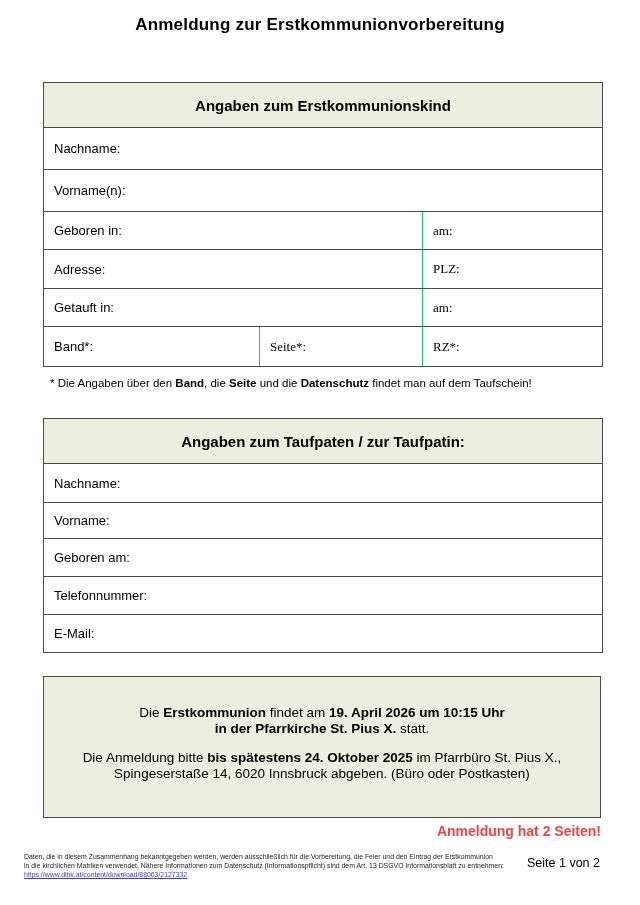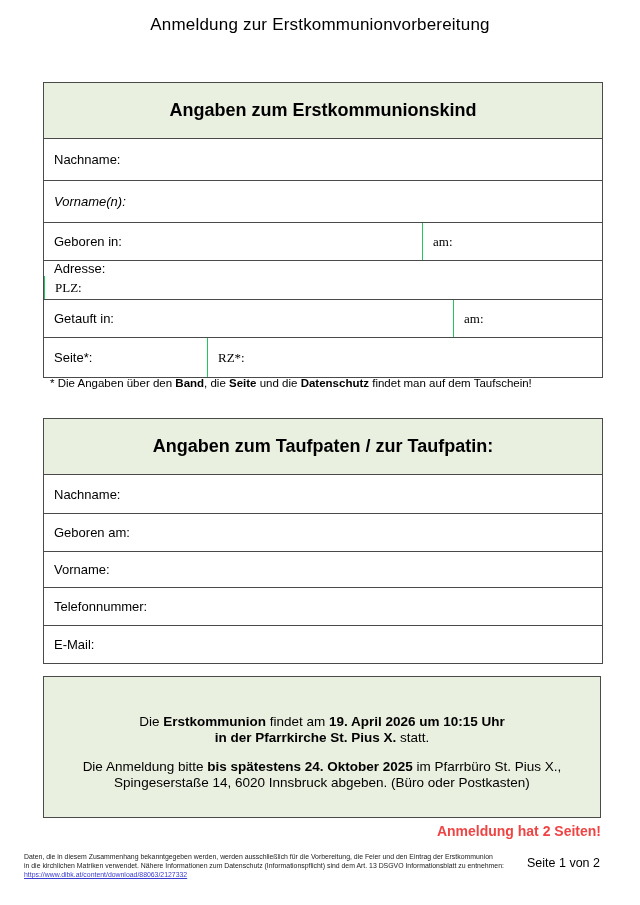--- a/index.html
+++ b/index.html
@@ -9,7 +9,7 @@
   }
   .doc-title{
     position:absolute;top:14px;left:0;width:640px;text-align:center;
-    font-weight:normal;font-size:17px;line-height:22px;letter-spacing:.2px;
+    font-weight:bold;font-size:17px;line-height:22px;letter-spacing:.2px;
   }
   .section{
     position:absolute;left:43px;width:558px;border:1px solid #4a4a4a;background:#fff;

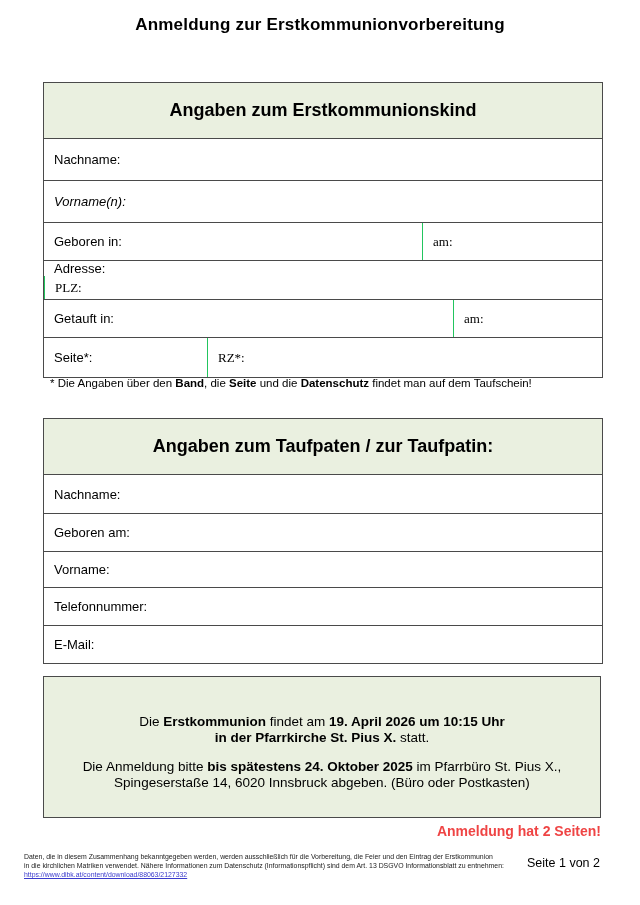--- a/index.html
+++ b/index.html
@@ -15,9 +15,9 @@
     position:absolute;left:43px;width:558px;border:1px solid #4a4a4a;background:#fff;
   }
   .section-header{
-    box-sizing:border-box;height:56px;background:#eaf0e0;border-bottom:1px solid #4a4a4a;
+    box-sizing:border-box;height:45px;background:#eaf0e0;border-bottom:1px solid #4a4a4a;
     display:flex;align-items:center;justify-content:center;
-    font-weight:bold;font-size:18px;
+    font-weight:bold;font-size:15px;
   }
   .frow{box-sizing:border-box;display:flex;border-bottom:1px solid #4a4a4a;}
   .frow:last-child{border-bottom:none;}

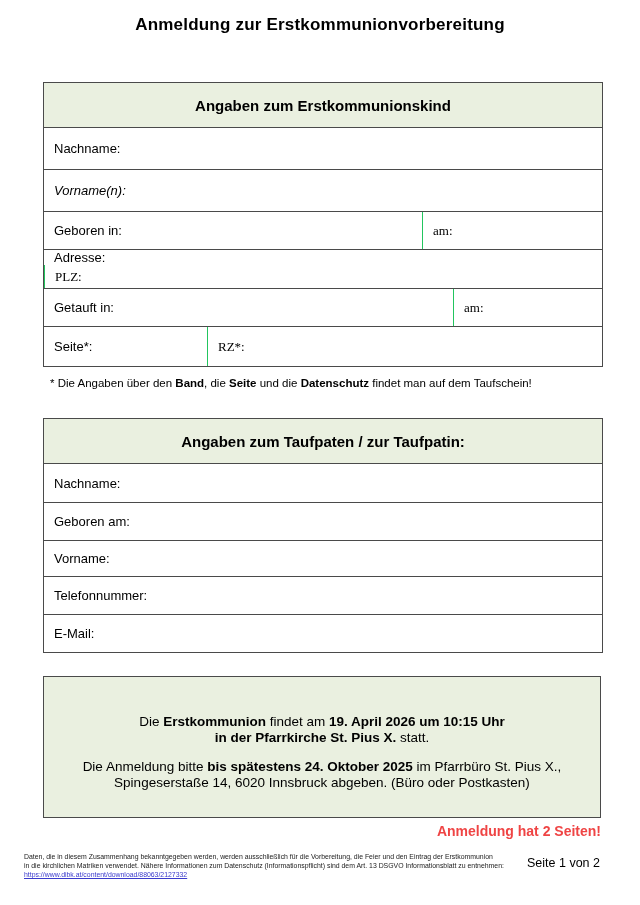--- a/index.html
+++ b/index.html
@@ -65,7 +65,7 @@
   <div class="frow" style="height:42px;">
     <div class="fcell w-rest">Nachname:</div>
   </div>
-  <div class="frow" style="height:42px;font-style:italic;">
+  <div class="frow" style="height:42px;">
     <div class="fcell w-rest">Vorname(n):</div>
   </div>
   <div class="frow" style="height:38px;">

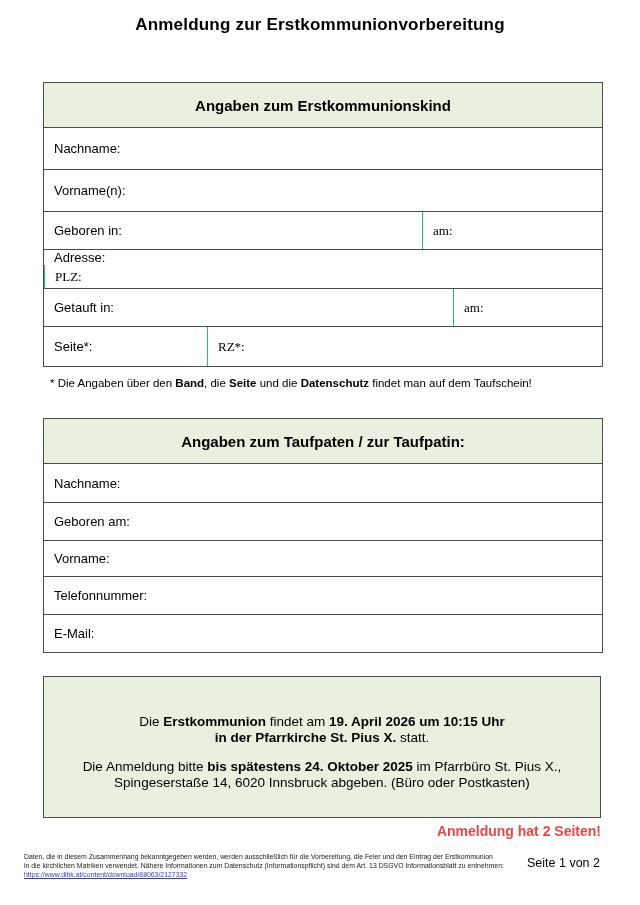--- a/index.html
+++ b/index.html
@@ -72,7 +72,7 @@
     <div class="fcell w-main2">Geboren in:</div>
     <div class="fcell w-rest">am:</div>
   </div>
-  <div class="frow" style="height:39px;flex-direction:column;">
+  <div class="frow" style="height:39px;">
     <div class="fcell w-main2">Adresse:</div>
     <div class="fcell w-rest">PLZ:</div>
   </div>

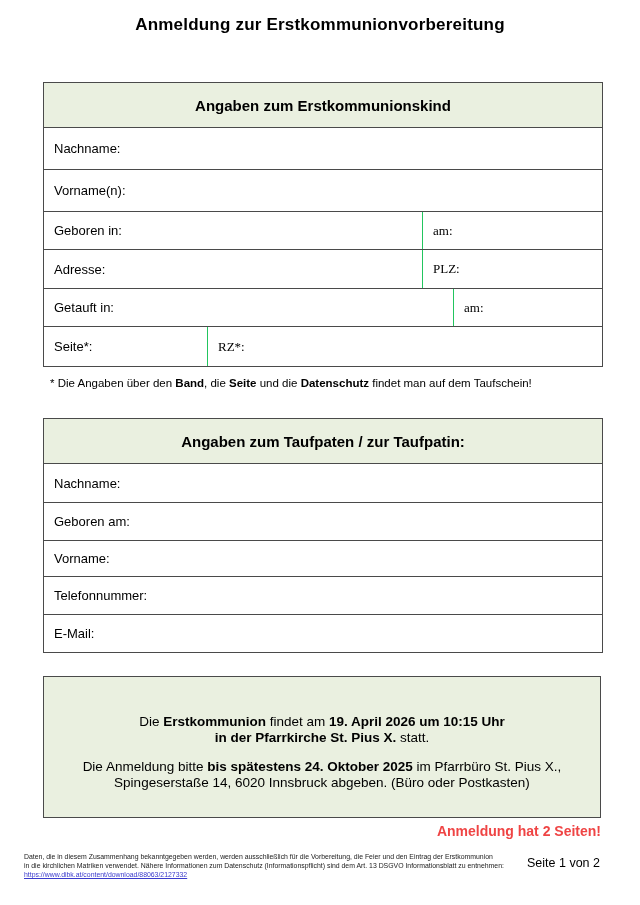--- a/index.html
+++ b/index.html
@@ -76,7 +76,7 @@
     <div class="fcell w-main2">Adresse:</div>
     <div class="fcell w-rest">PLZ:</div>
   </div>
-  <div class="frow" style="height:38px;gap:31px;">
+  <div class="frow" style="height:38px;">
     <div class="fcell w-main2">Getauft in:</div>
     <div class="fcell w-rest">am:</div>
   </div>

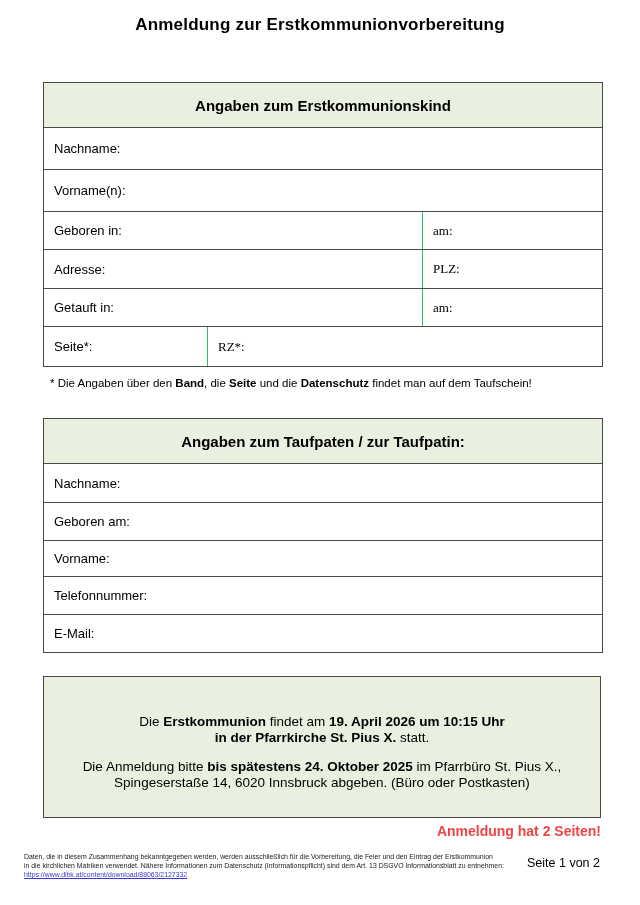--- a/index.html
+++ b/index.html
@@ -81,6 +81,7 @@
     <div class="fcell w-rest">am:</div>
   </div>
   <div class="frow" style="height:39px;">
+    <div class="fcell w-a3">Band*:</div>
     <div class="fcell w-b3">Seite*:</div>
     <div class="fcell w-rest">RZ*:</div>
   </div>

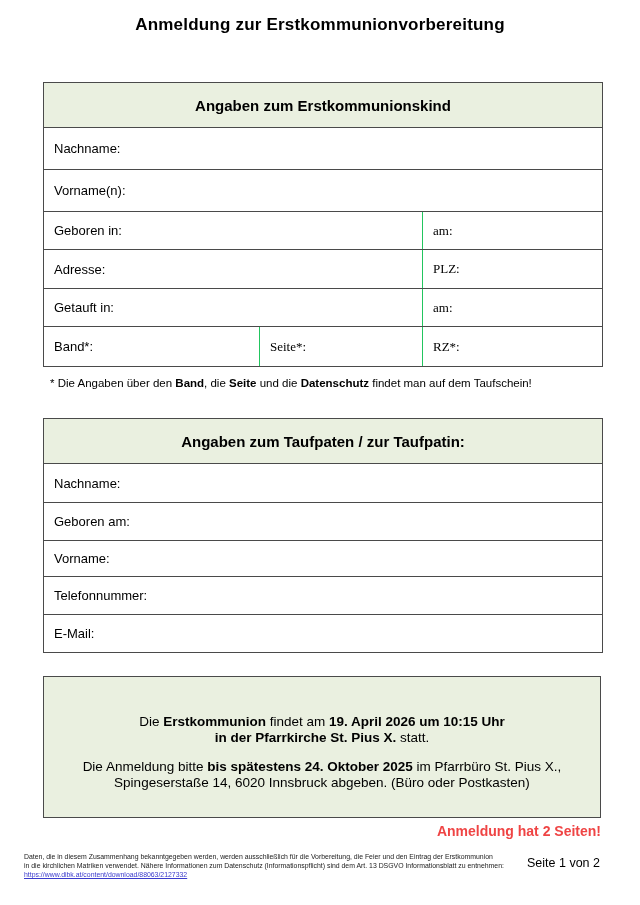--- a/index.html
+++ b/index.html
@@ -94,11 +94,11 @@
   <div class="frow" style="height:39px;">
     <div class="fcell w-rest">Nachname:</div>
   </div>
+  <div class="frow" style="height:36px;">
+    <div class="fcell w-rest">Vorname:</div>
+  </div>
   <div class="frow" style="height:38px;">
     <div class="fcell w-rest">Geboren am:</div>
-  </div>
-  <div class="frow" style="height:36px;">
-    <div class="fcell w-rest">Vorname:</div>
   </div>
   <div class="frow" style="height:38px;">
     <div class="fcell w-rest">Telefonnummer:</div>

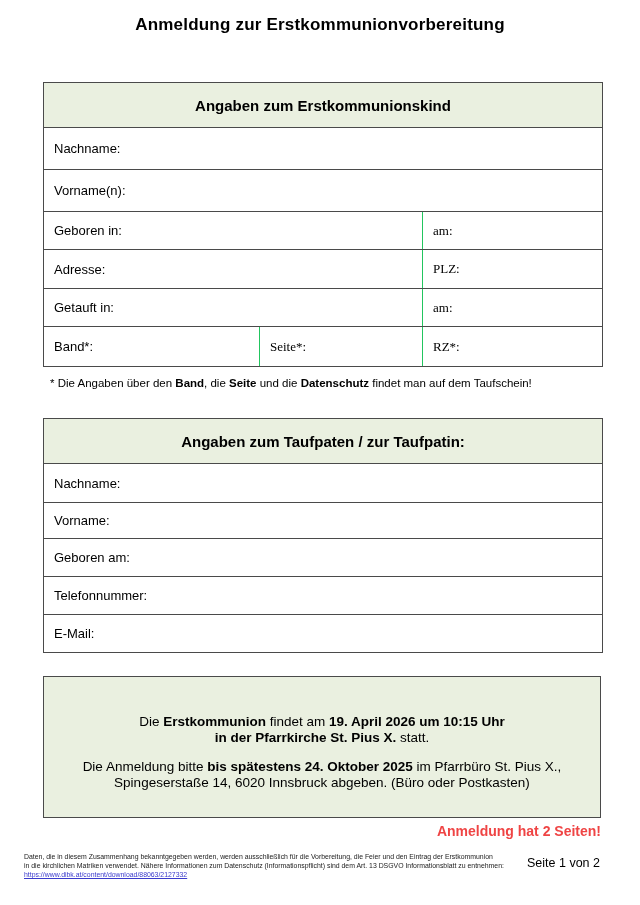--- a/index.html
+++ b/index.html
@@ -36,7 +36,7 @@
   .infobox{
     position:absolute;left:43px;top:676px;width:558px;height:142px;box-sizing:border-box;
     border:1px solid #4a4a4a;background:#eaf0e0;text-align:center;
-    font-size:13.5px;line-height:16px;padding-top:37px;
+    font-size:13.5px;line-height:16px;padding-top:28px;
   }
   .infobox p{margin:0 0 13px 0;}
   .note-2pages{

